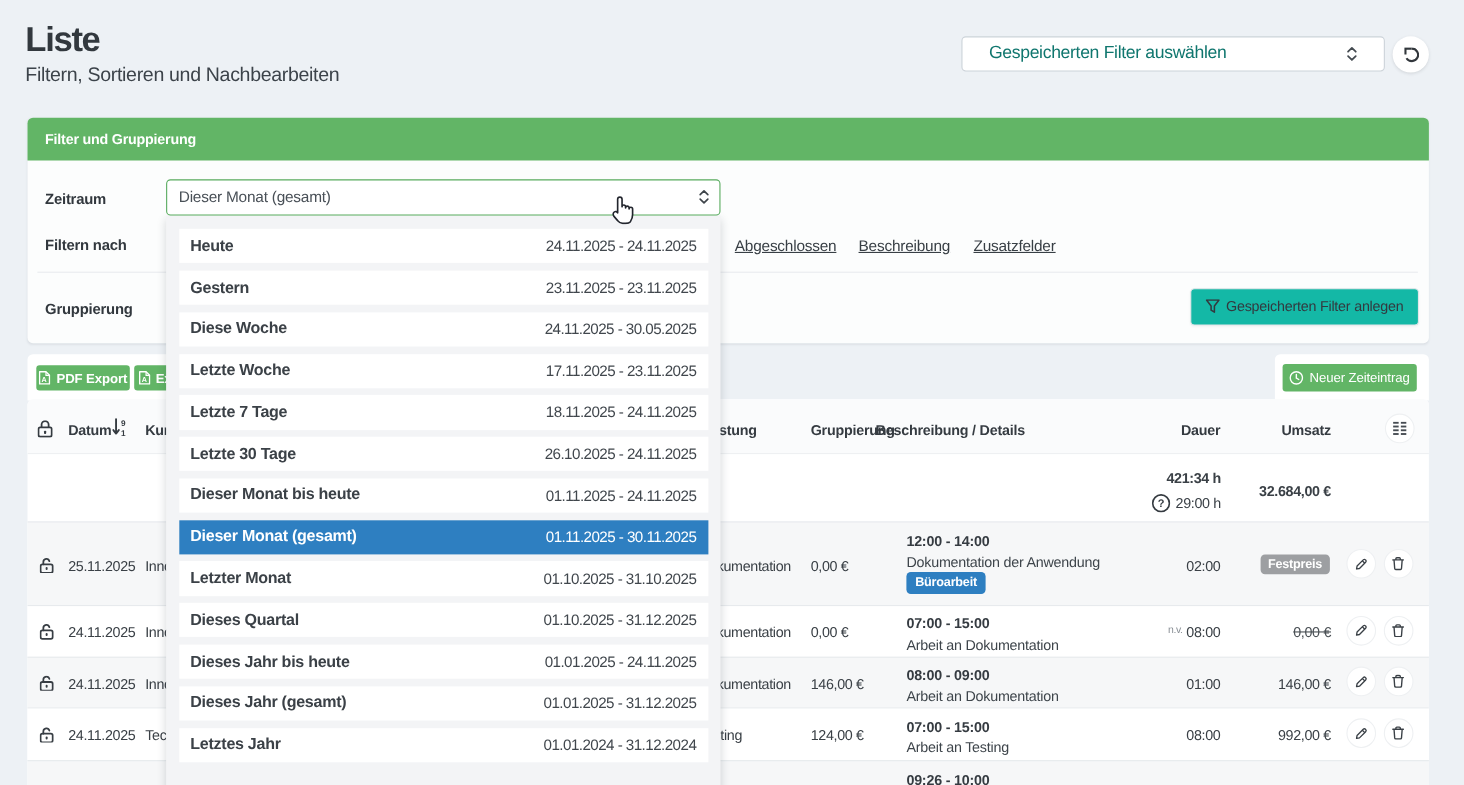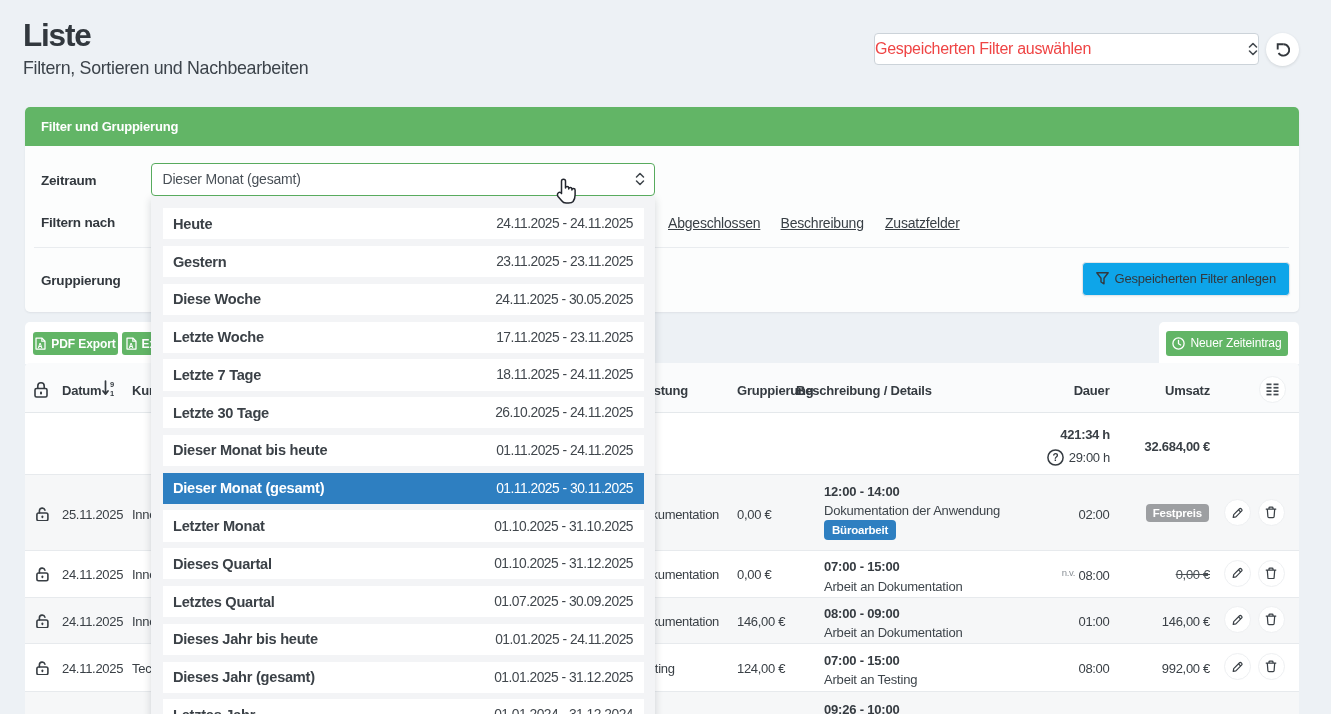--- a/index.html
+++ b/index.html
@@ -22,7 +22,7 @@
     left:874px; top:32.5px; width:385px; height:32px;
     background:#fff; border:1px solid #ccd3d9; border-radius:4px;
     position:absolute; display:flex; align-items:center;
-    padding:0 0; color:#ef4444; font-size:16px; letter-spacing:-0.3px;
+    padding:0 24px; color:#0f766e; font-size:16px; letter-spacing:-0.3px;
   }
   .topselect .chev { margin-left:auto; }
   .refreshbtn {

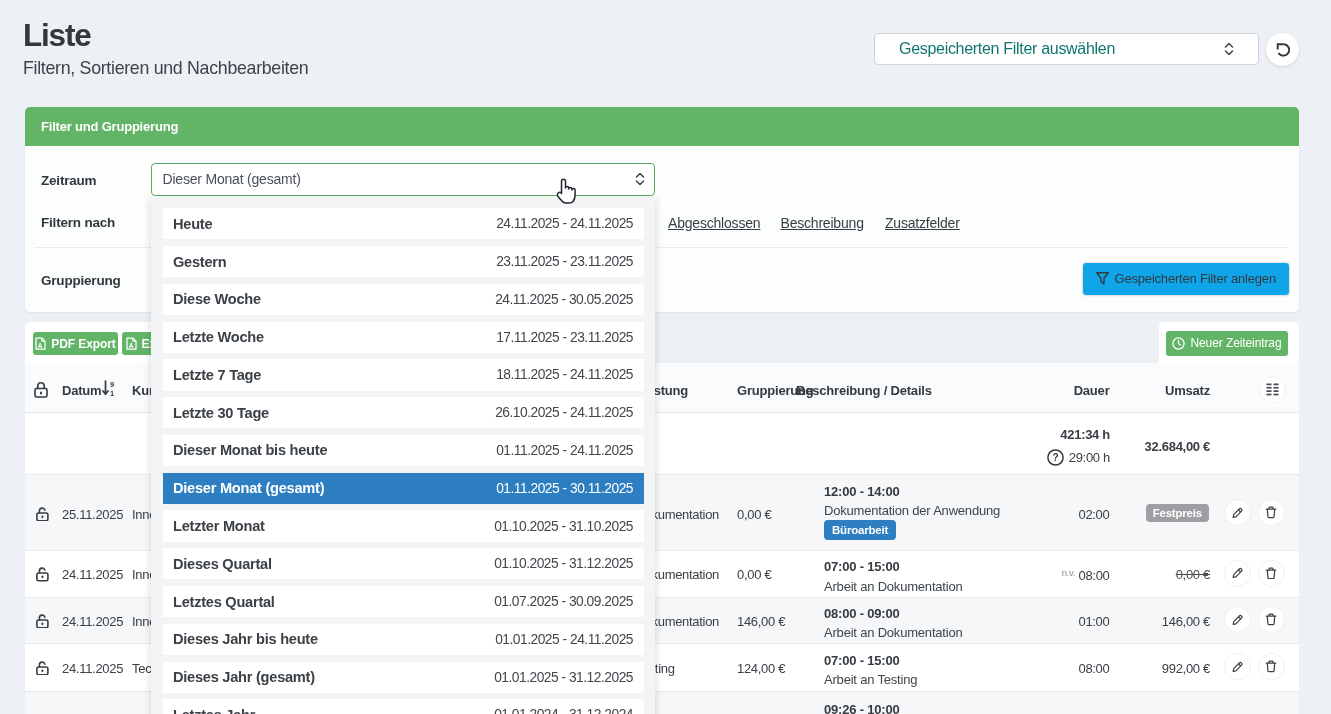--- a/index.html
+++ b/index.html
@@ -43,7 +43,7 @@
   .fdivider { position:absolute; left:34px; top:247px; width:1255px; height:1px; background:#e9ecef; }
   .savedbtn {
     position:absolute; left:1082px; top:261.5px; width:207.5px; height:34px;
-    background:#0ea5e9; border:1px solid #e3e6e9; border-radius:4px;
+    background:#14b8a6; border:1px solid #e3e6e9; border-radius:4px;
     display:flex; align-items:center; justify-content:center; gap:6px;
     font-size:13px; color:#33393f; box-shadow:0 1px 2px rgba(40,50,60,.05);
   }

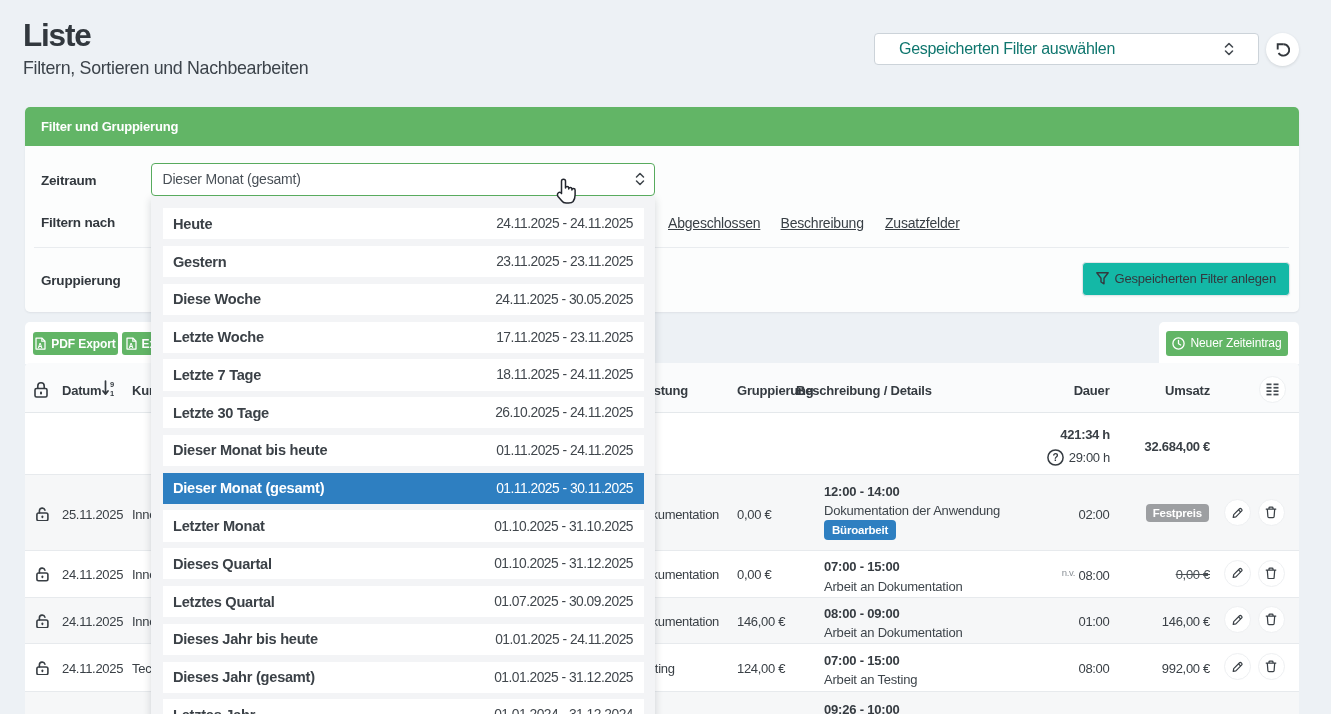--- a/index.html
+++ b/index.html
@@ -389,10 +389,6 @@
       <span class="r">01.10.2025 - 31.12.2025</span>
     </div>
     <div class="dditem">
-      <span class="l">Letztes Quartal</span>
-      <span class="r">01.07.2025 - 30.09.2025</span>
-    </div>
-    <div class="dditem">
       <span class="l">Dieses Jahr bis heute</span>
       <span class="r">01.01.2025 - 24.11.2025</span>
     </div>

